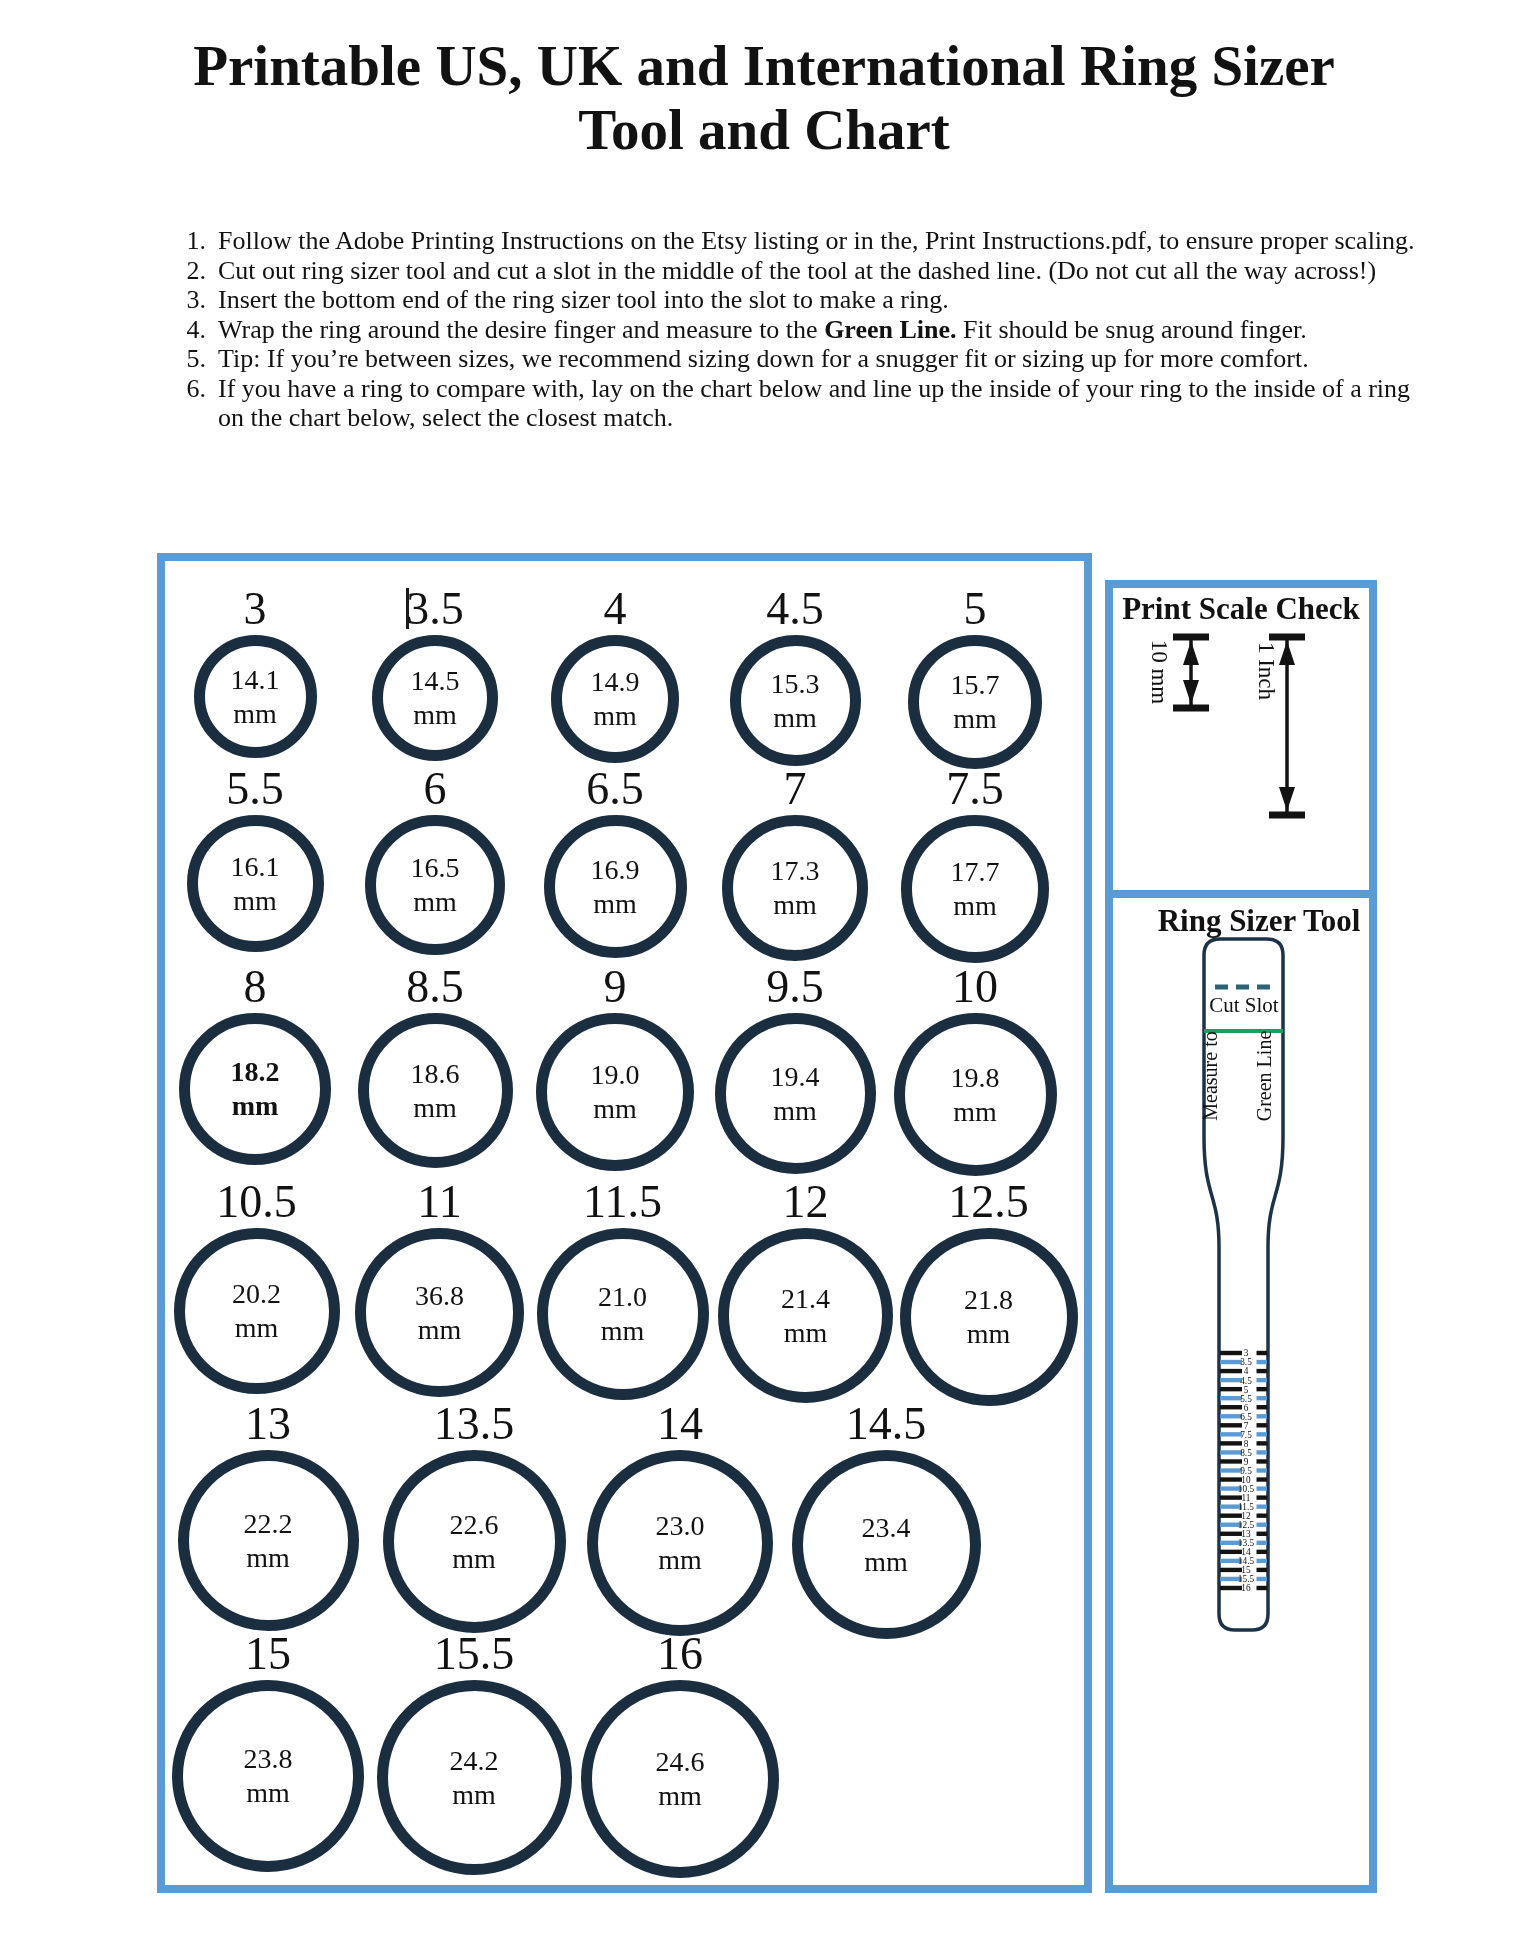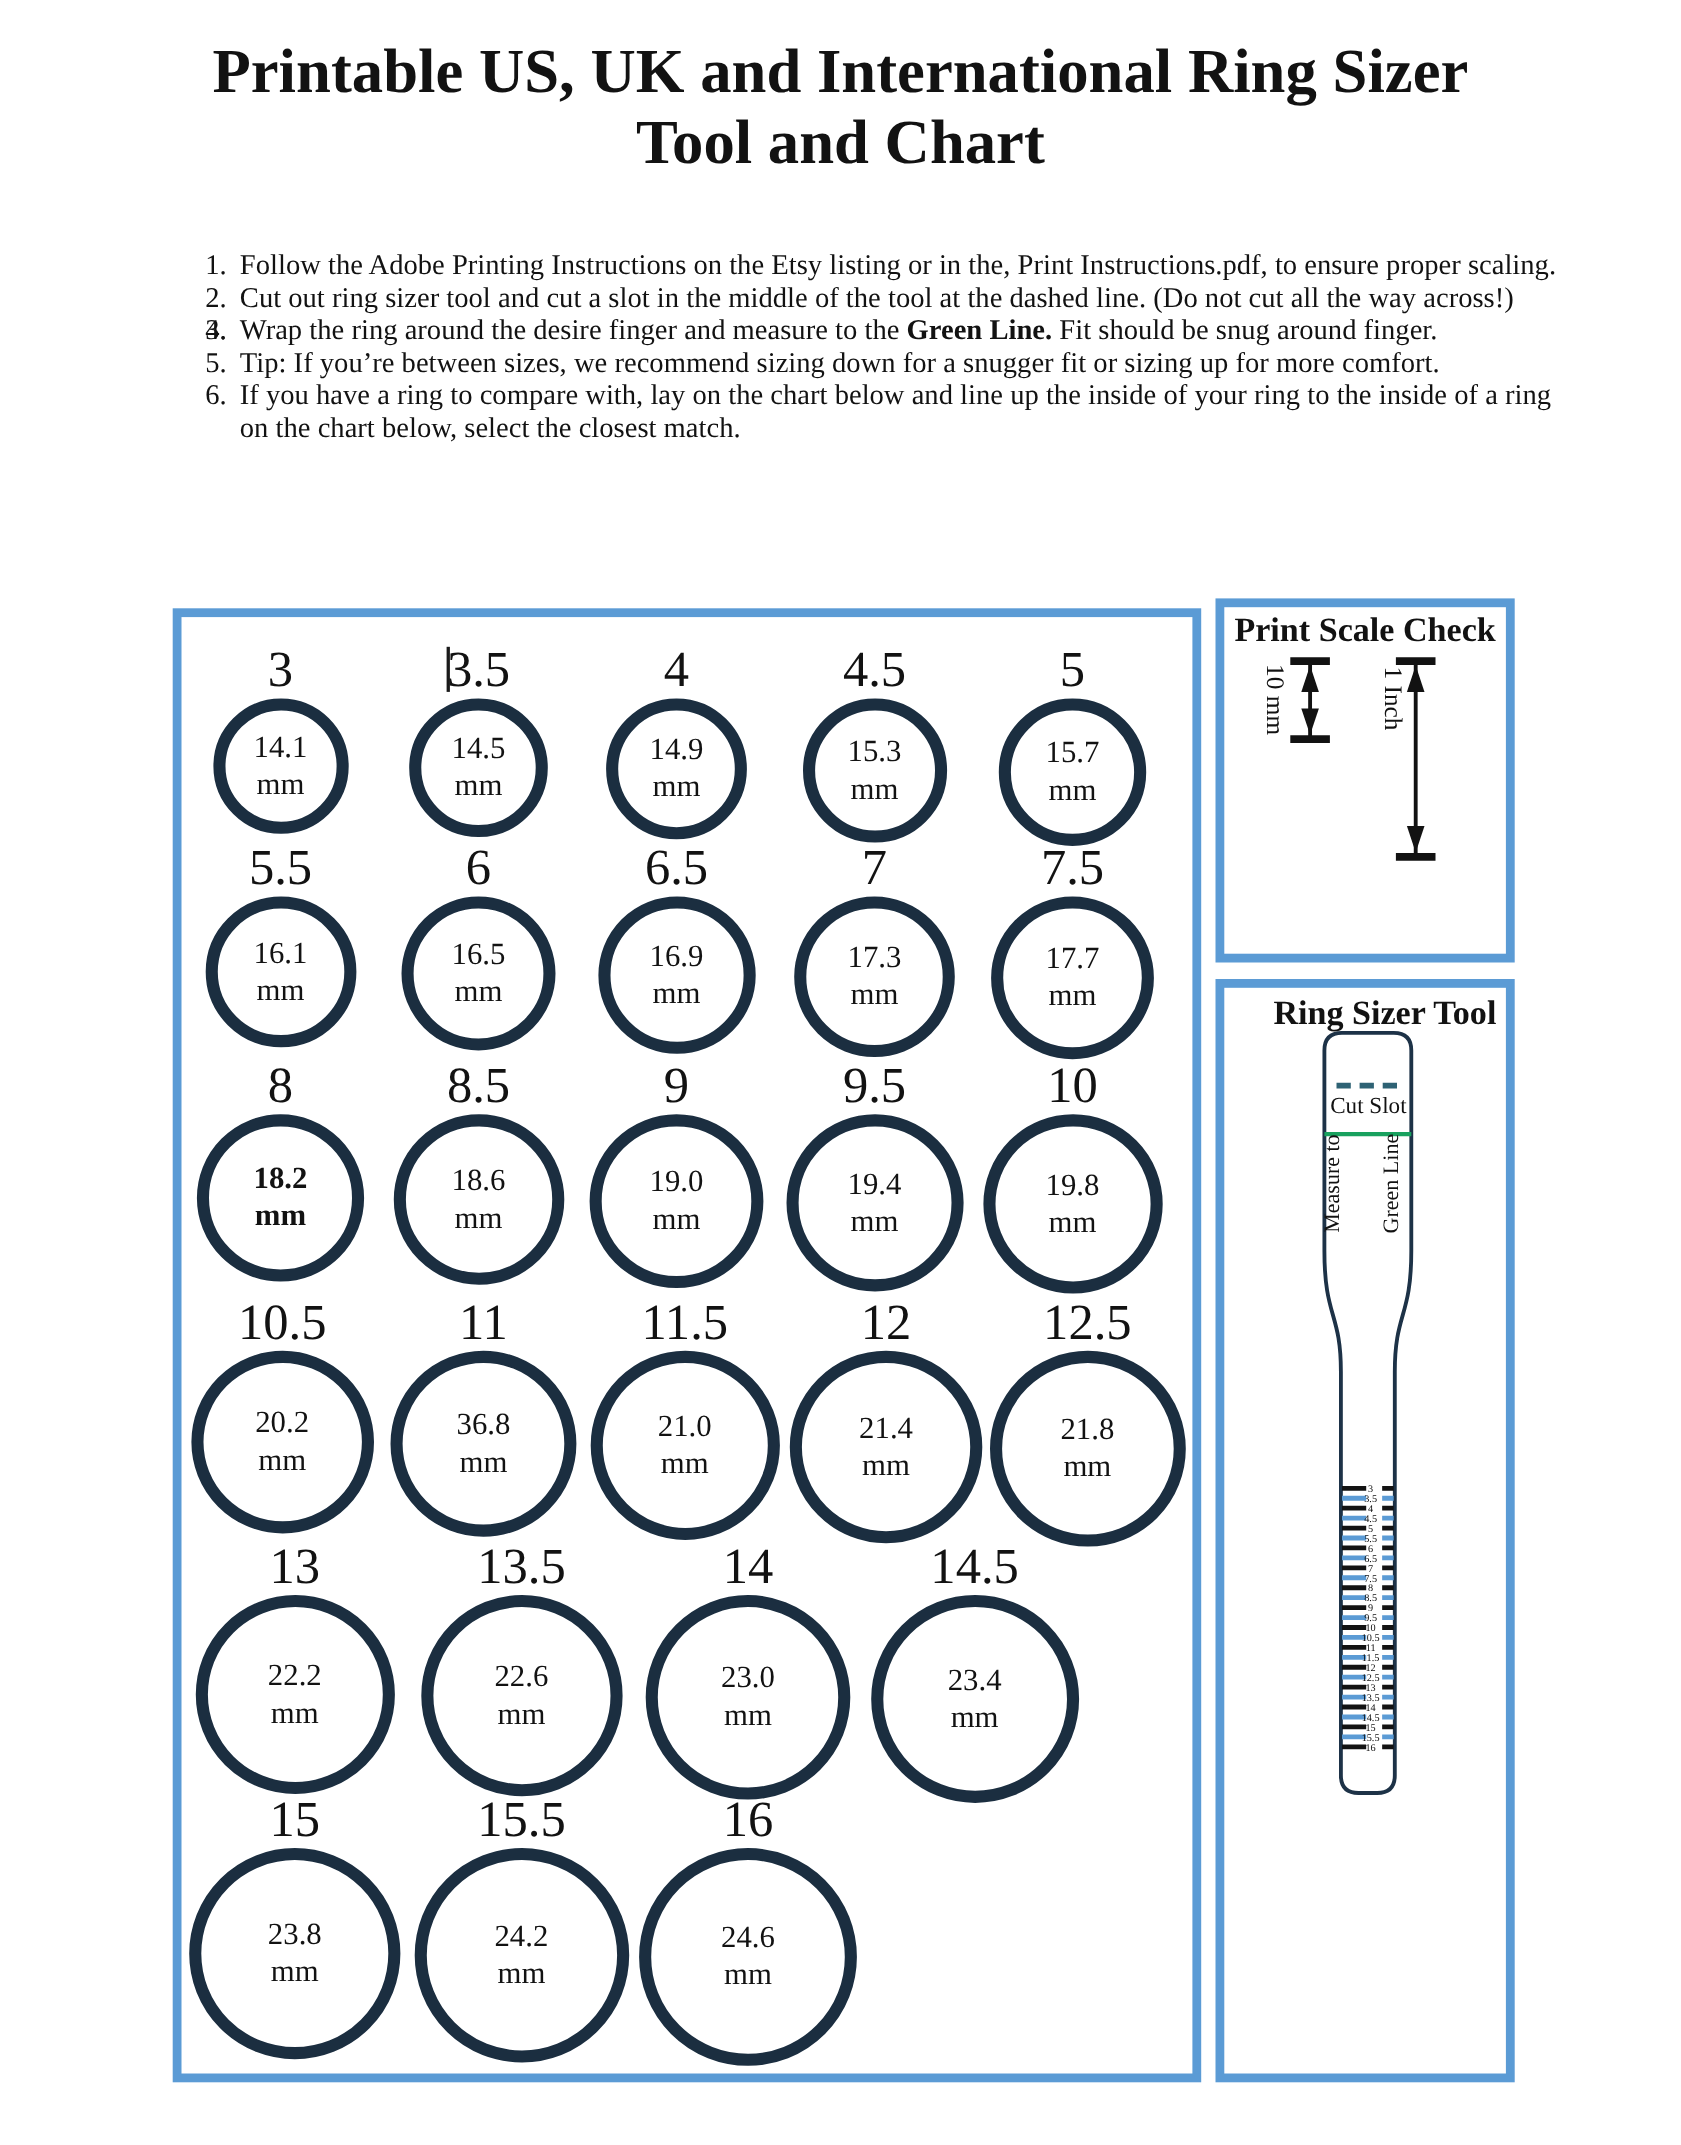--- a/index.html
+++ b/index.html
@@ -62,7 +62,7 @@
   <ol class="instructions" id="instructions">
       <li><span class="num">1.</span><span>Follow the Adobe Printing Instructions on the Etsy listing or in the, Print Instructions.pdf, to ensure proper scaling.</span></li>
       <li><span class="num">2.</span><span>Cut out ring sizer tool and cut a slot in the middle of the tool at the dashed line. (Do not cut all the way across!)</span></li>
-      <li><span class="num">3.</span></li>
+      <li><span class="num">3.</span><span>Insert the bottom end of the ring sizer tool into the slot to make a ring.</span></li>
       <li><span class="num">4.</span><span>Wrap the ring around the desire finger and measure to the </span><b>Green Line.</b><span> Fit should be snug around finger.</span></li>
       <li><span class="num">5.</span><span>Tip: If you’re between sizes, we recommend sizing down for a snugger fit or sizing up for more comfort.</span></li>
       <li><span class="num">6.</span><span>If you have a ring to compare with, lay on the chart below and line up the inside of your ring to the inside of a ring on the chart below, select the closest match.</span></li>

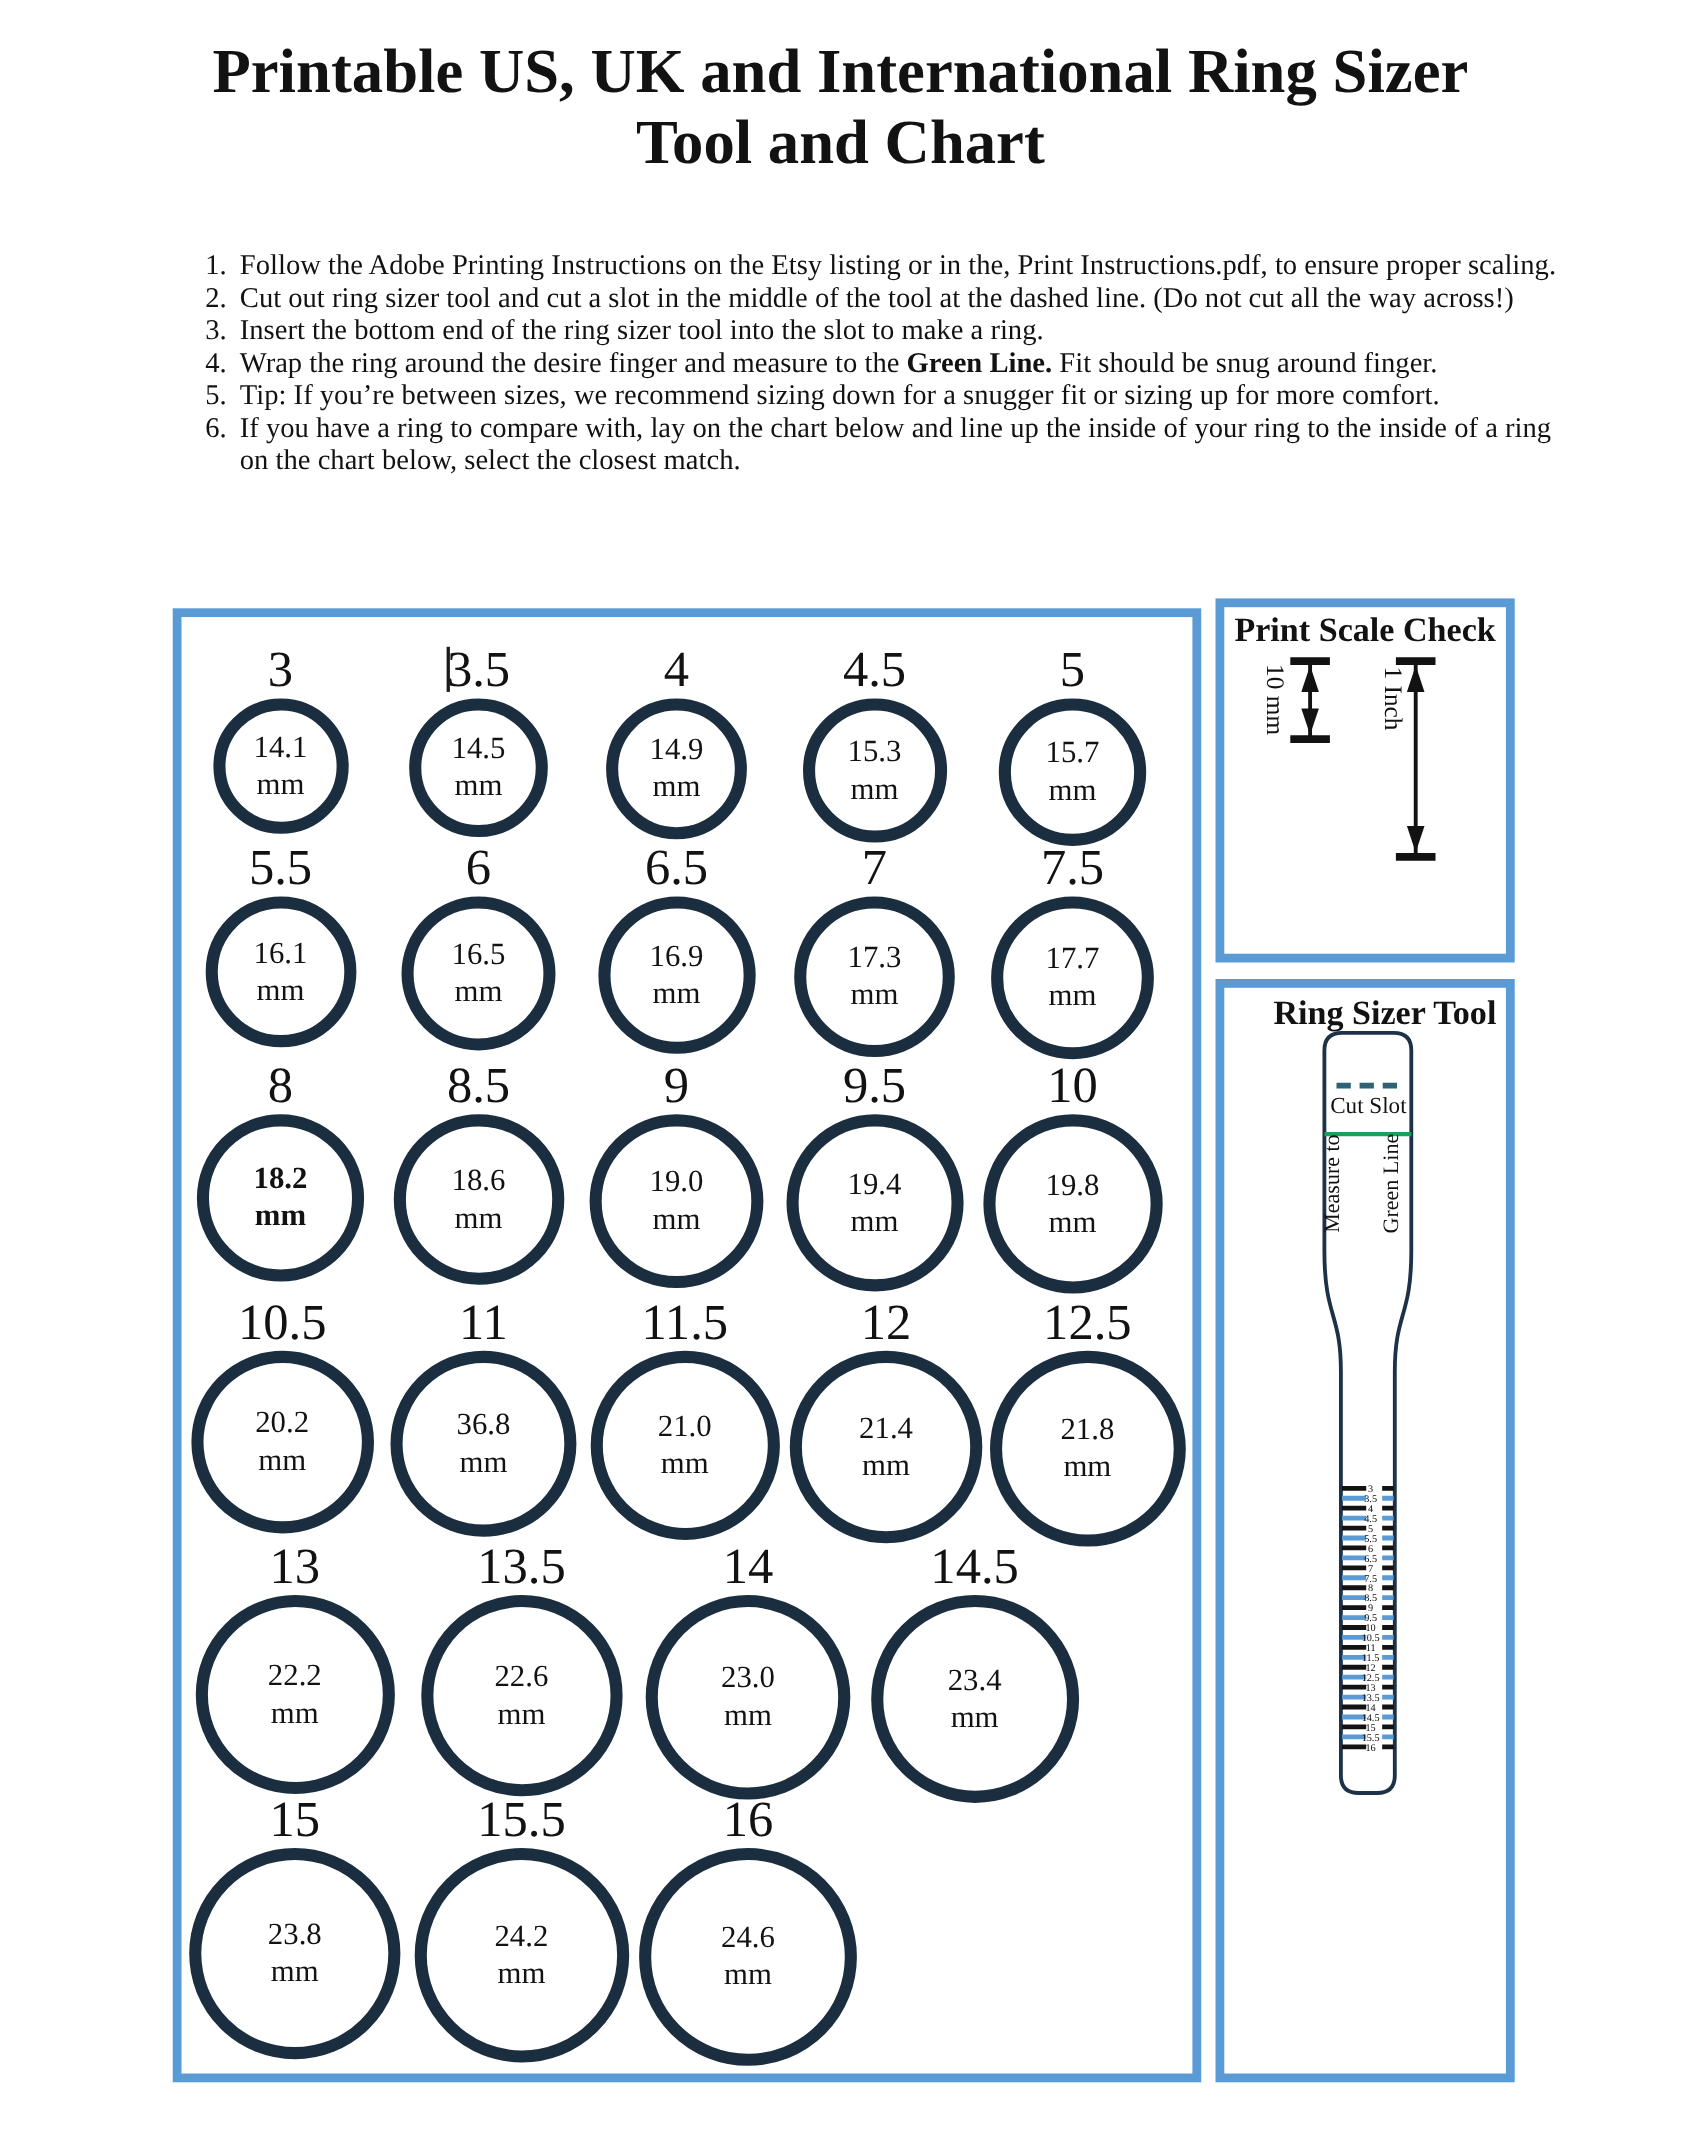--- a/index.html
+++ b/index.html
@@ -26,7 +26,7 @@
   
   .bluebox { position:absolute; border:8px solid #5b9bd5; background:#fff; }
   .chart-box { left:157px; top:553px;  width:935px; height:1340px; }
-  .scale-box { left:1105px; top:544px; width:272px; height:331px; }
+  .scale-box { left:1105px; top:580px; width:272px; height:331px; }
   .tool-box  { left:1105px; top:890px; width:272px; height:1003px; }
 
   .box-title { position:absolute; left:0; right:0; text-align:center; font-weight:bold; font-size:31px; }

